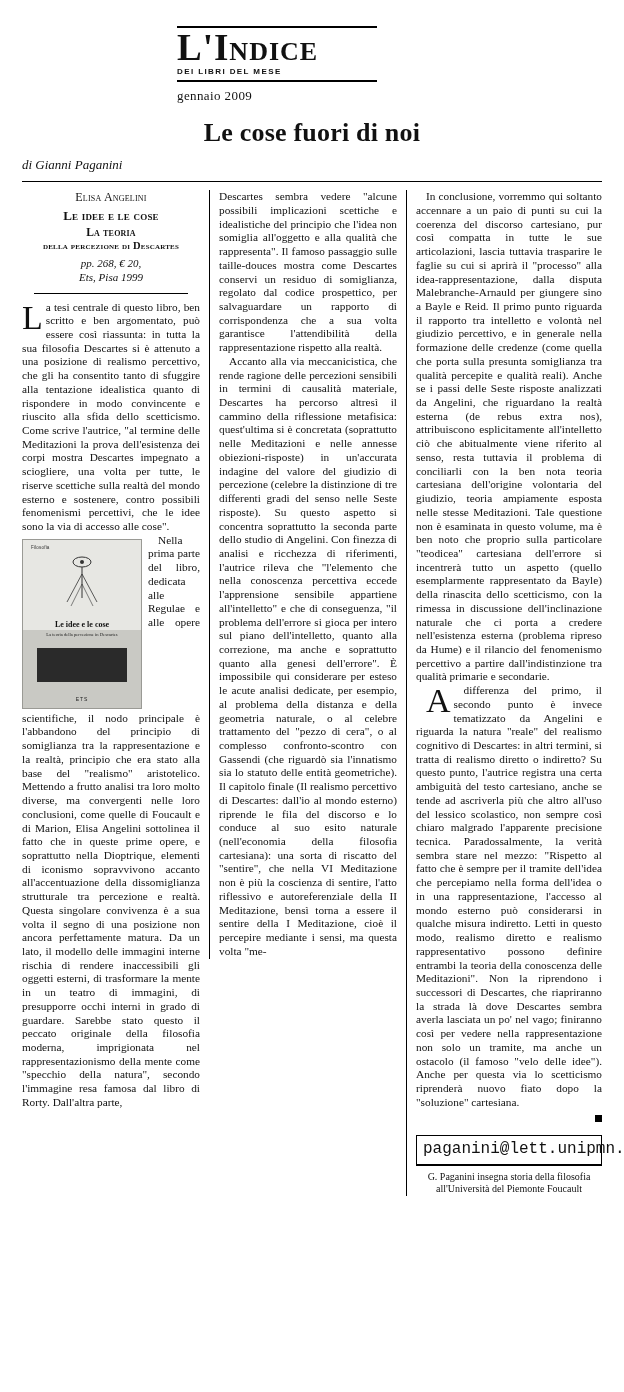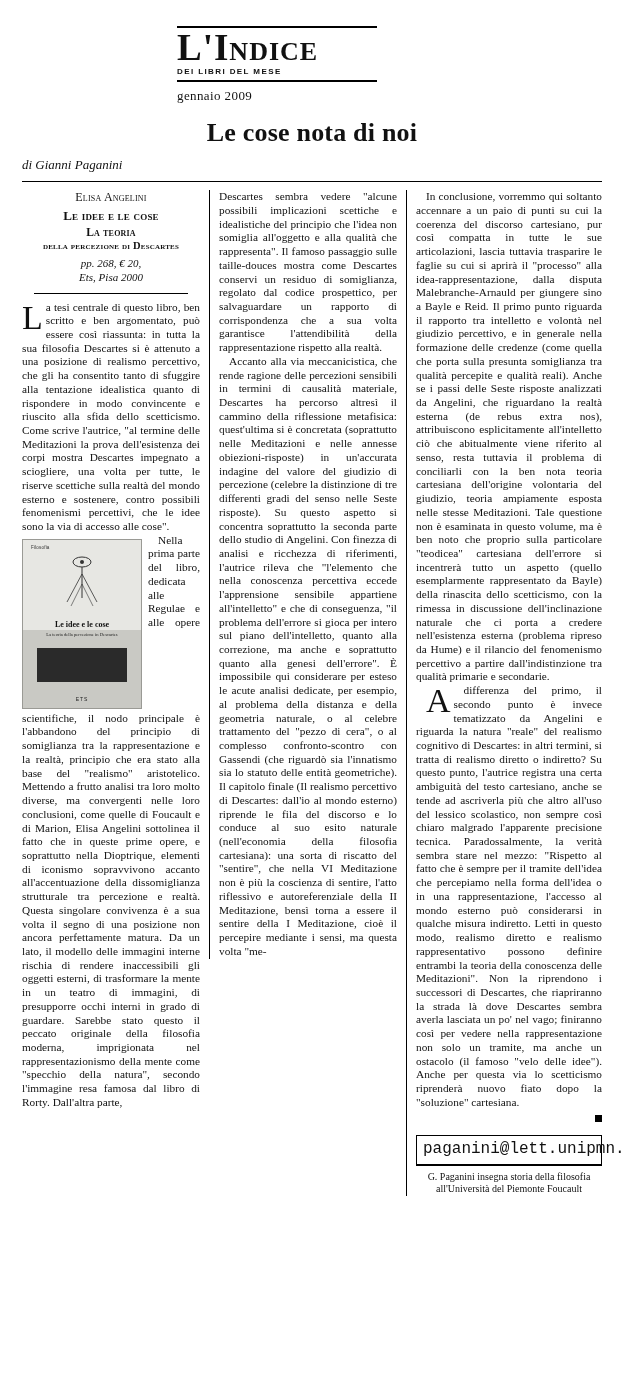--- a/index.html
+++ b/index.html
@@ -258,7 +258,7 @@
     <div class="issue-date">gennaio 2009</div>
   </div>
 
-  <h1 class="article-title">Le cose nota di noi</h1>
+  <h1 class="article-title">Le cose fuori di noi</h1>
   <div class="article-byline">di Gianni Paganini</div>
   <hr class="rule-wide">
 

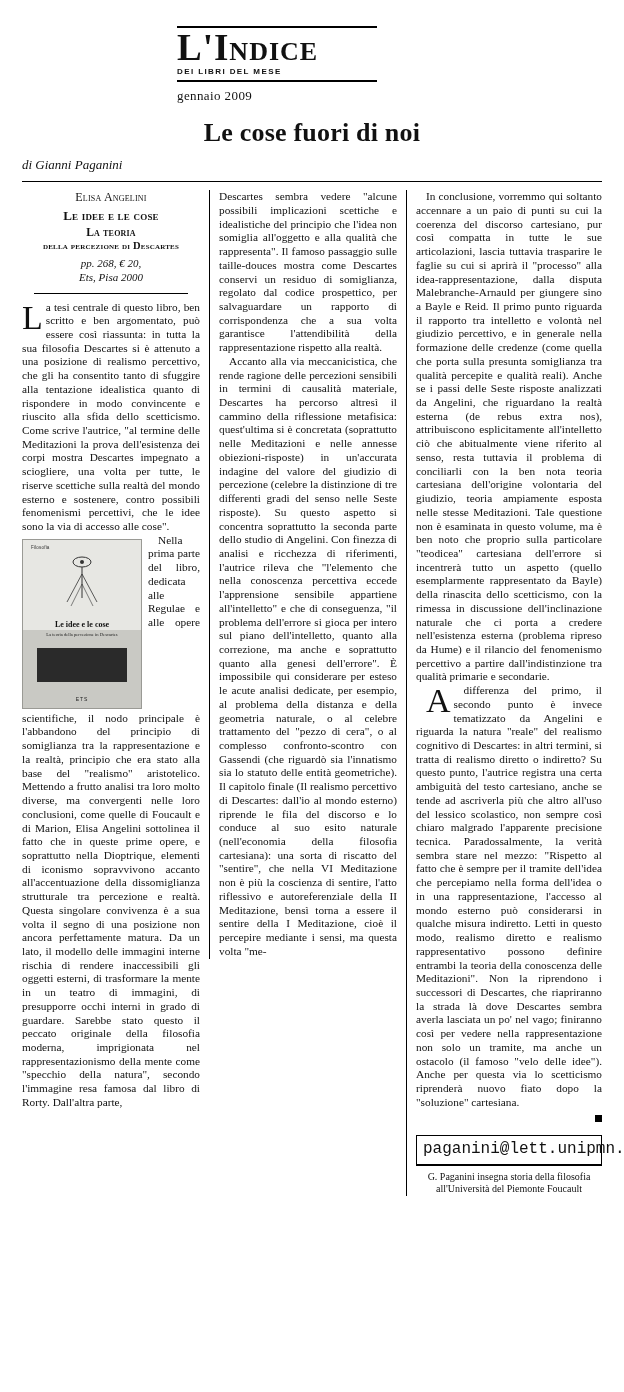--- a/index.html
+++ b/index.html
@@ -272,7 +272,7 @@
         <div class="subtitle">La teoria</div>
         <div class="subtitle2">della percezione di Descartes</div>
         <div class="meta">pp. 268, € 20,</div>
-        <div class="pub">Ets, Pisa 2000</div>
+        <div class="pub">Ets, Pisa 1999</div>
       </div>
       <hr class="bookrec-rule">
 

